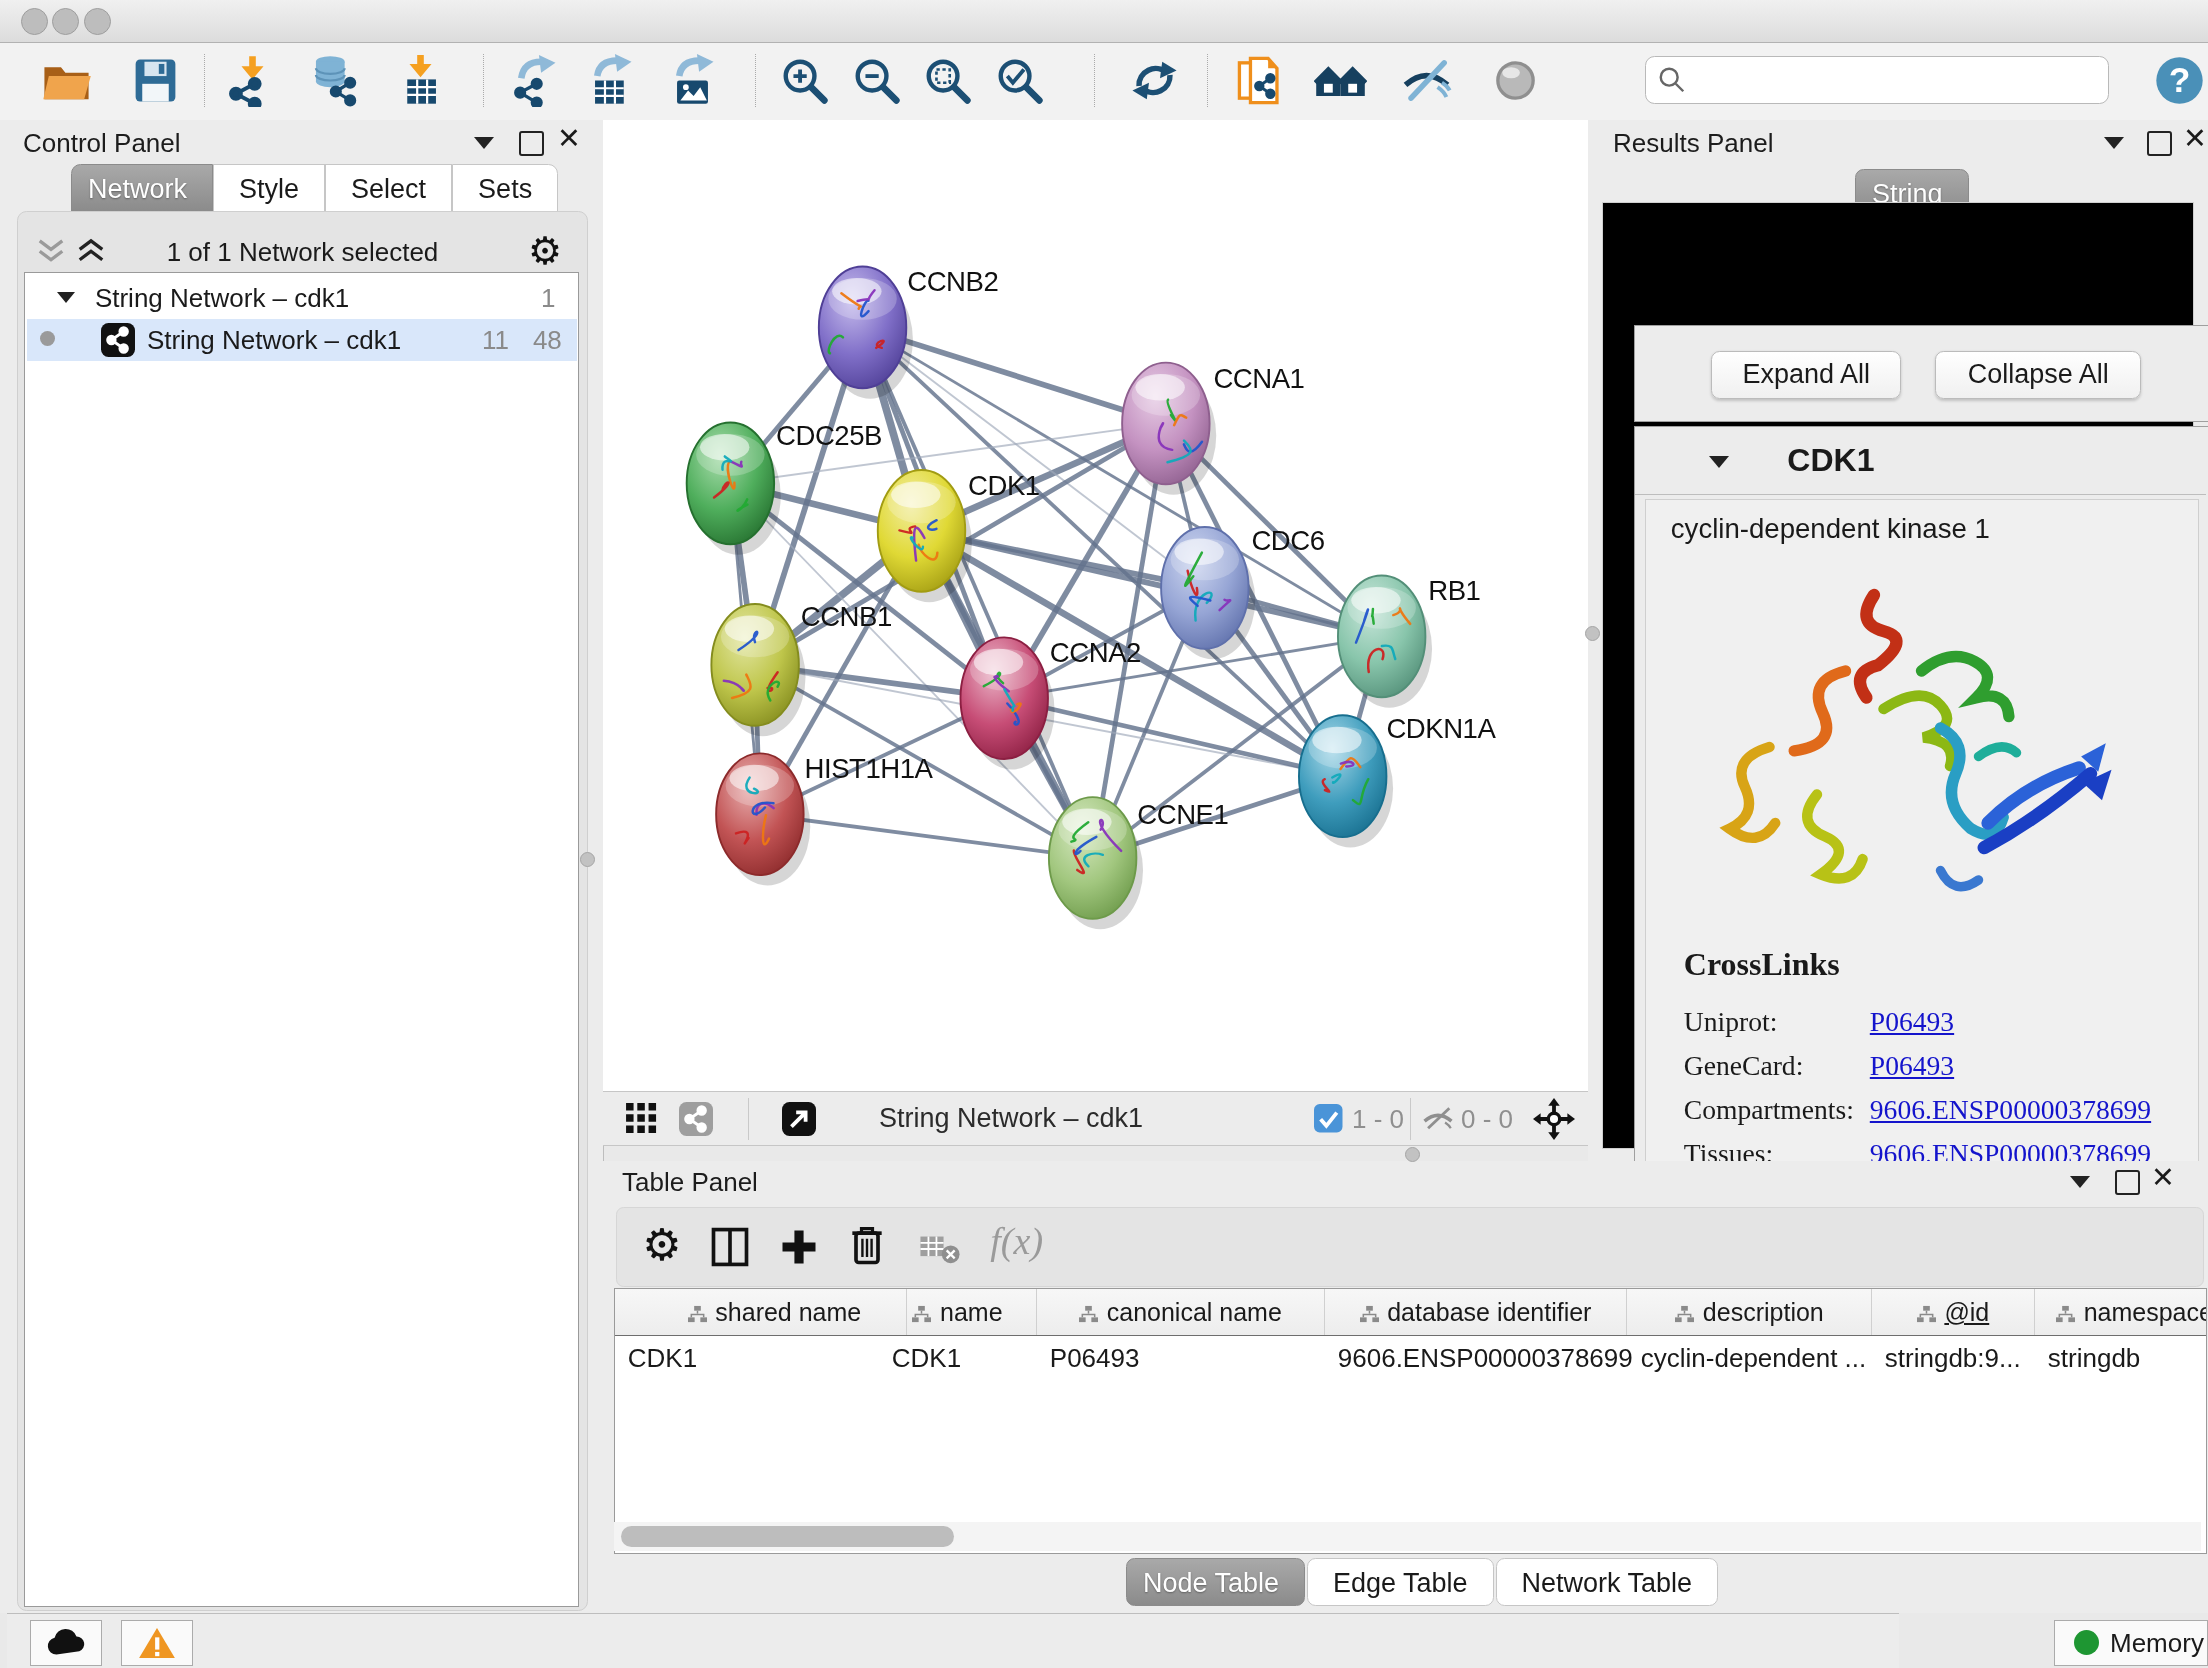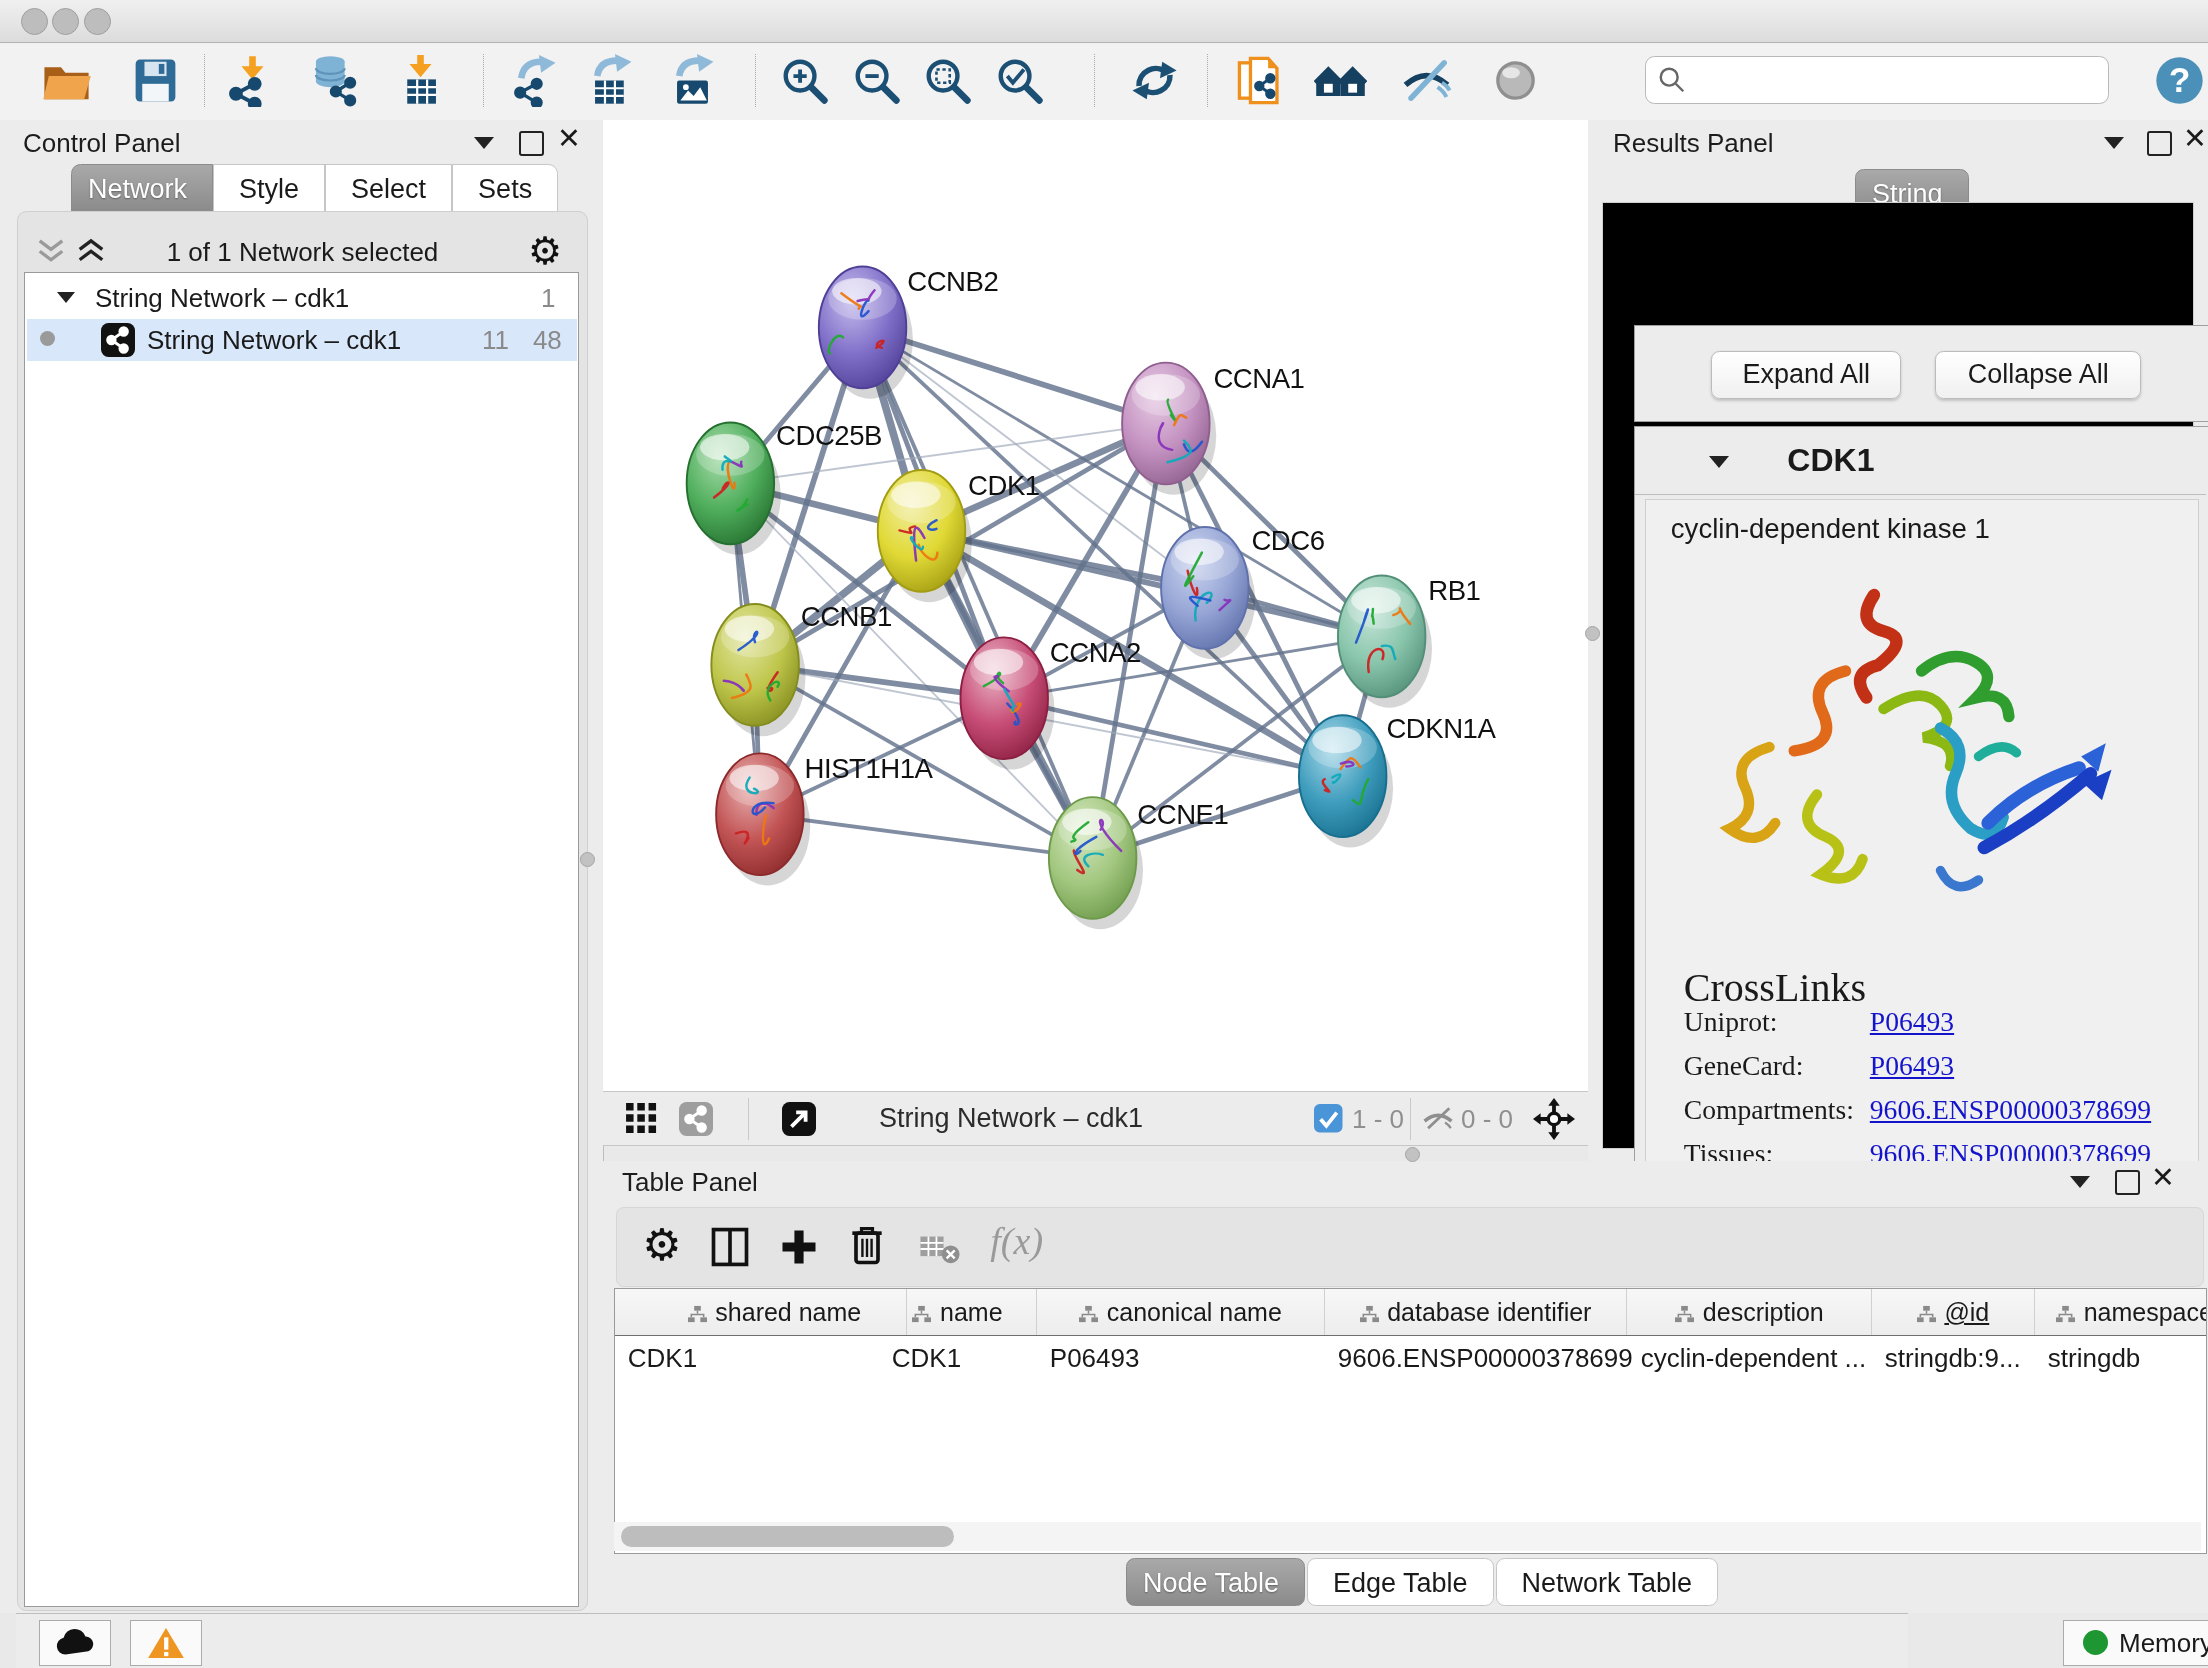--- a/index.html
+++ b/index.html
@@ -580,7 +580,7 @@
             <polygon points="398,210 424,196 416,226" fill="#2b62d8"></polygon>
             <polygon points="400,238 430,224 420,256" fill="#1a3fc4"></polygon>
           </svg>
-          <div class="abs serif" style="left:38px;top:464px;font-size:40px;font-weight:normal">CrossLinks</div>
+          <div class="abs serif" style="left:38px;top:446px;font-size:32px;font-weight:bold">CrossLinks</div>
           <div id="xl-rows" class="abs serif" style="left:0;top:506px;width:552px">
               <div class="xl-row">
                 <span class="xl-label">Uniprot:</span>

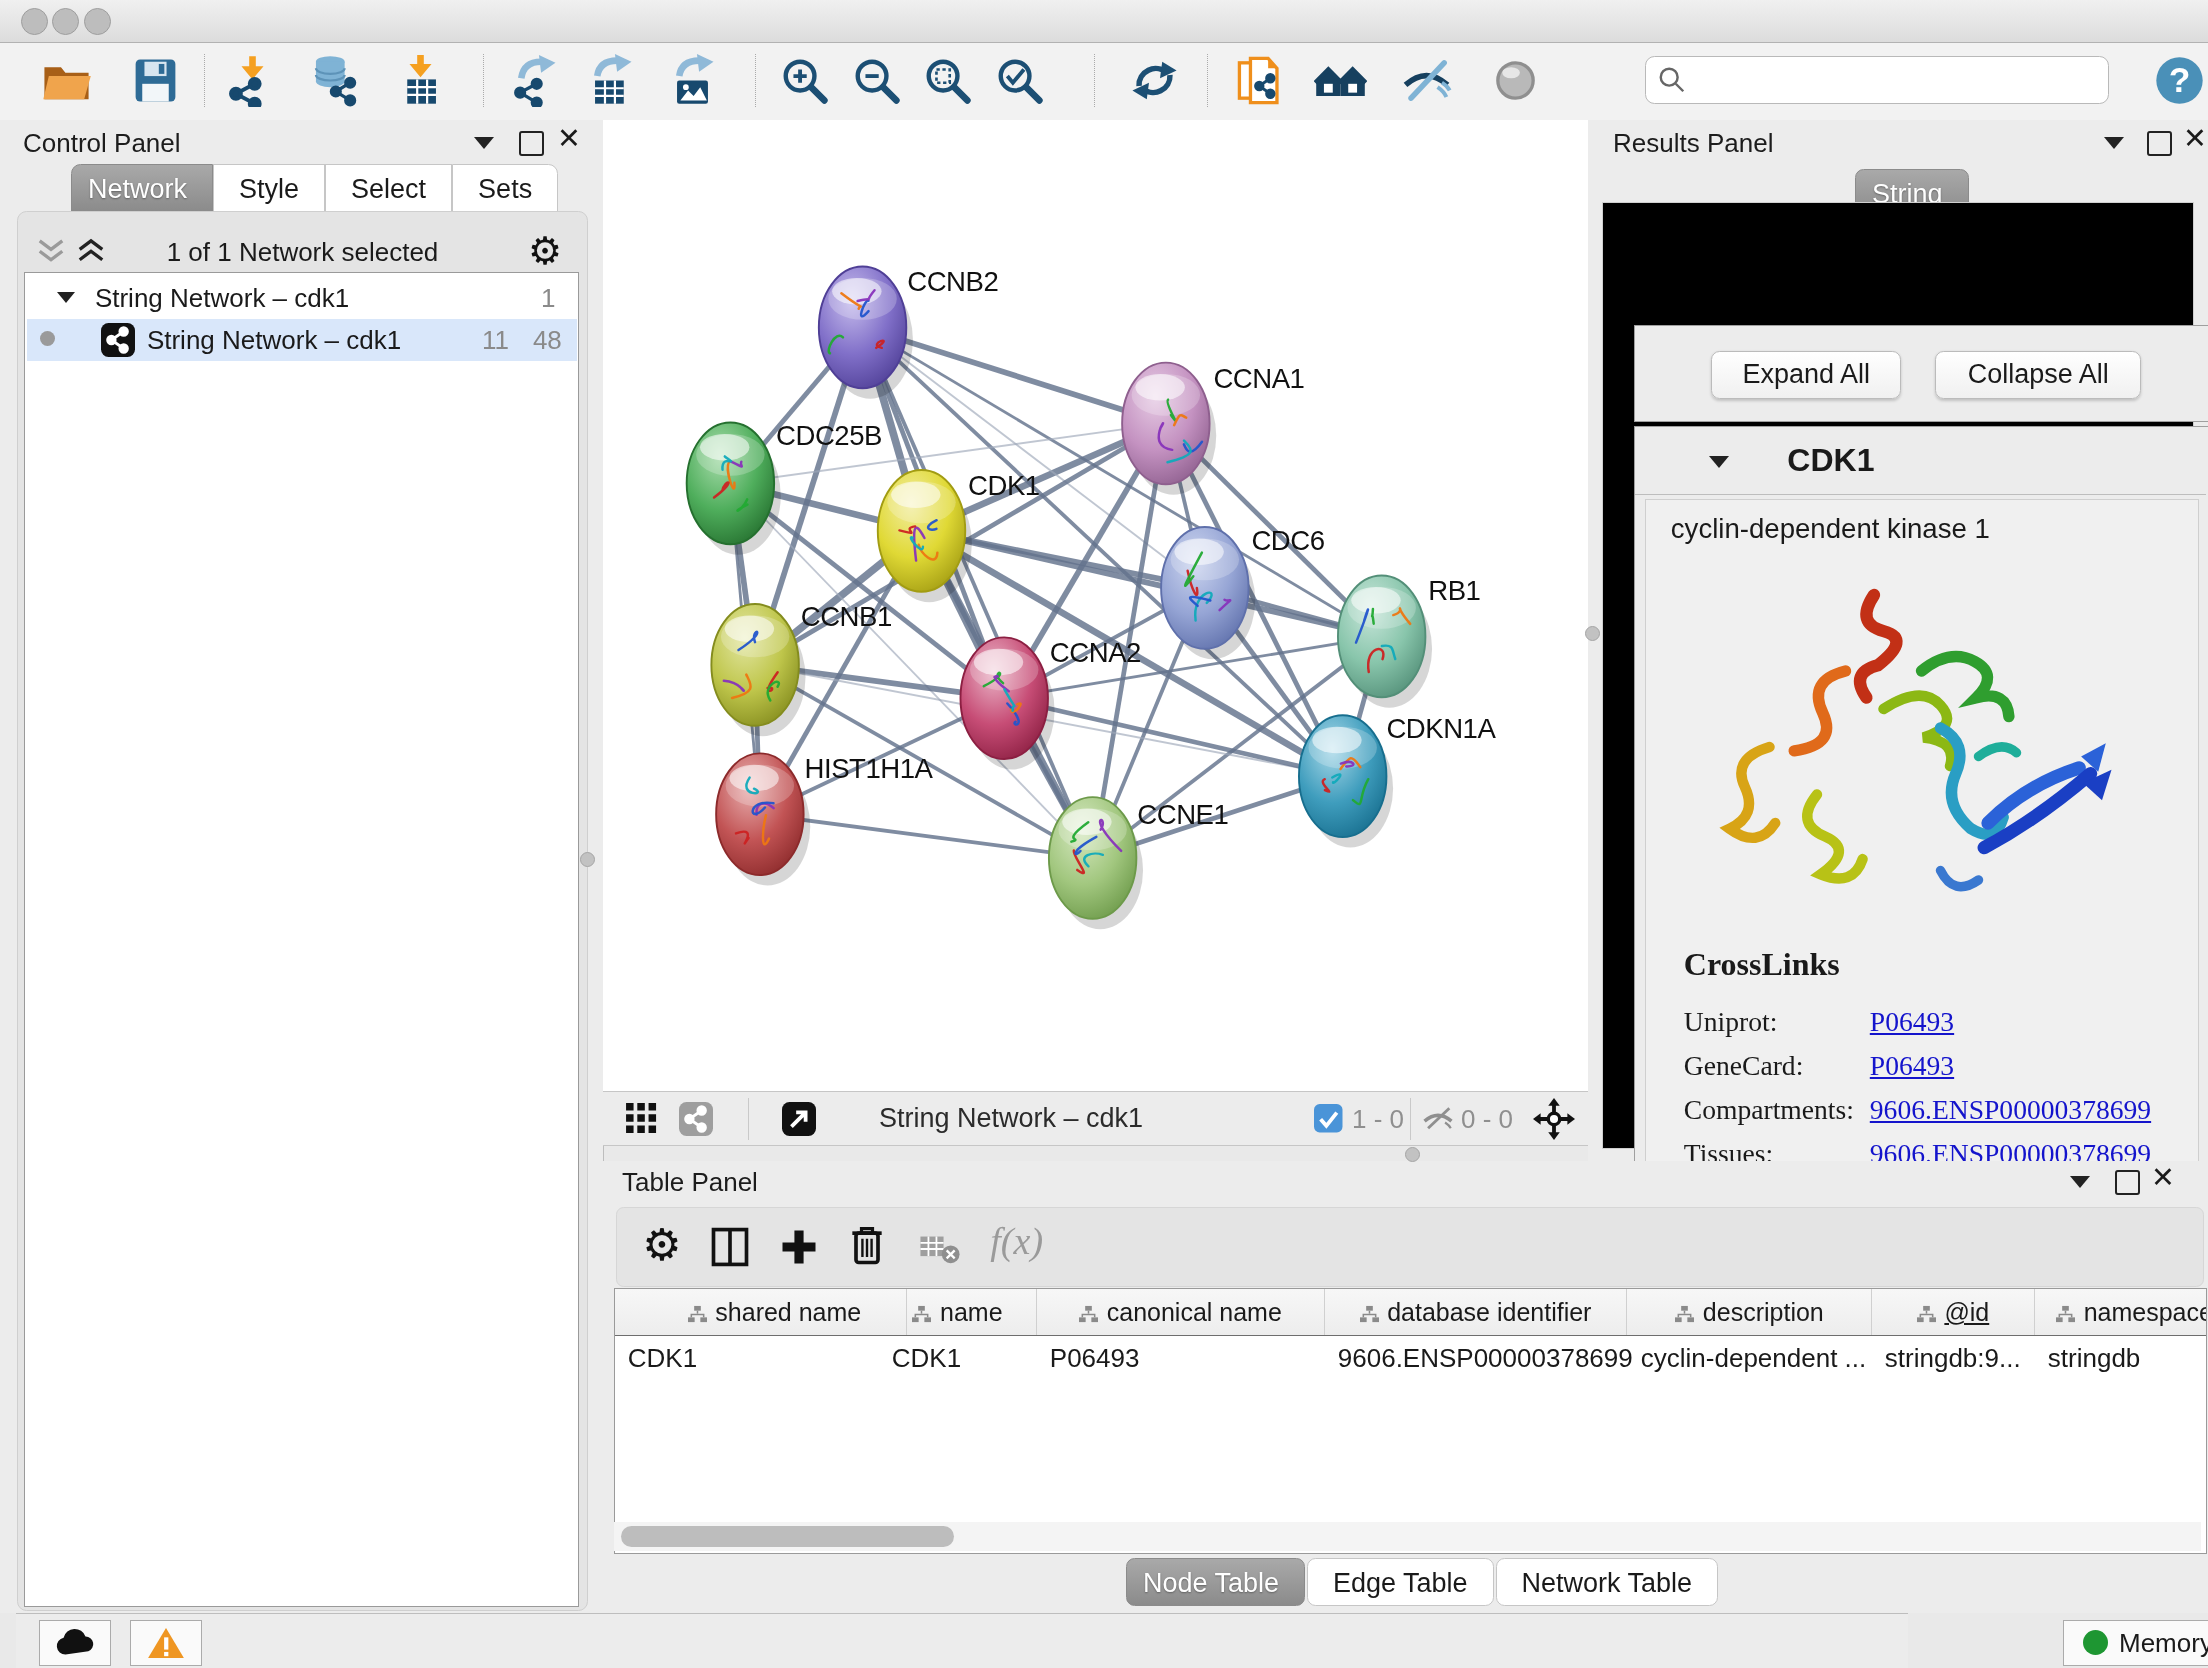--- a/index.html
+++ b/index.html
@@ -63,7 +63,7 @@
   #tp-thumb{left:7.6px;top:3.8px;width:333px;height:21px;background:#bdbdbd;border-radius:10.5px;cursor:pointer;}
   #tp-tabs{left:523px;top:397px;height:49px;}
   
-  #statusbar{left:16px;top:1613px;width:1892px;height:55px;background:#ececec;border-top:1px solid #bdbdbd;}
+  #statusbar{left:7px;top:1613px;width:1892px;height:55px;background:#ececec;border-top:1px solid #bdbdbd;}
   .sbtn{top:5.7px;width:70px;height:44px;background:#fafafa;border:1.9px solid #ababab;cursor:pointer;}
   #memory-btn{left:2047px;top:5.7px;width:152px;height:44px;background:#fafafa;border:1.9px solid #ababab;font-size:26px;cursor:pointer;}
   .grip{width:13.3px;height:13.3px;border-radius:50%;background:#c2c2c2;border:1px solid #a5a5a5;cursor:pointer;}

